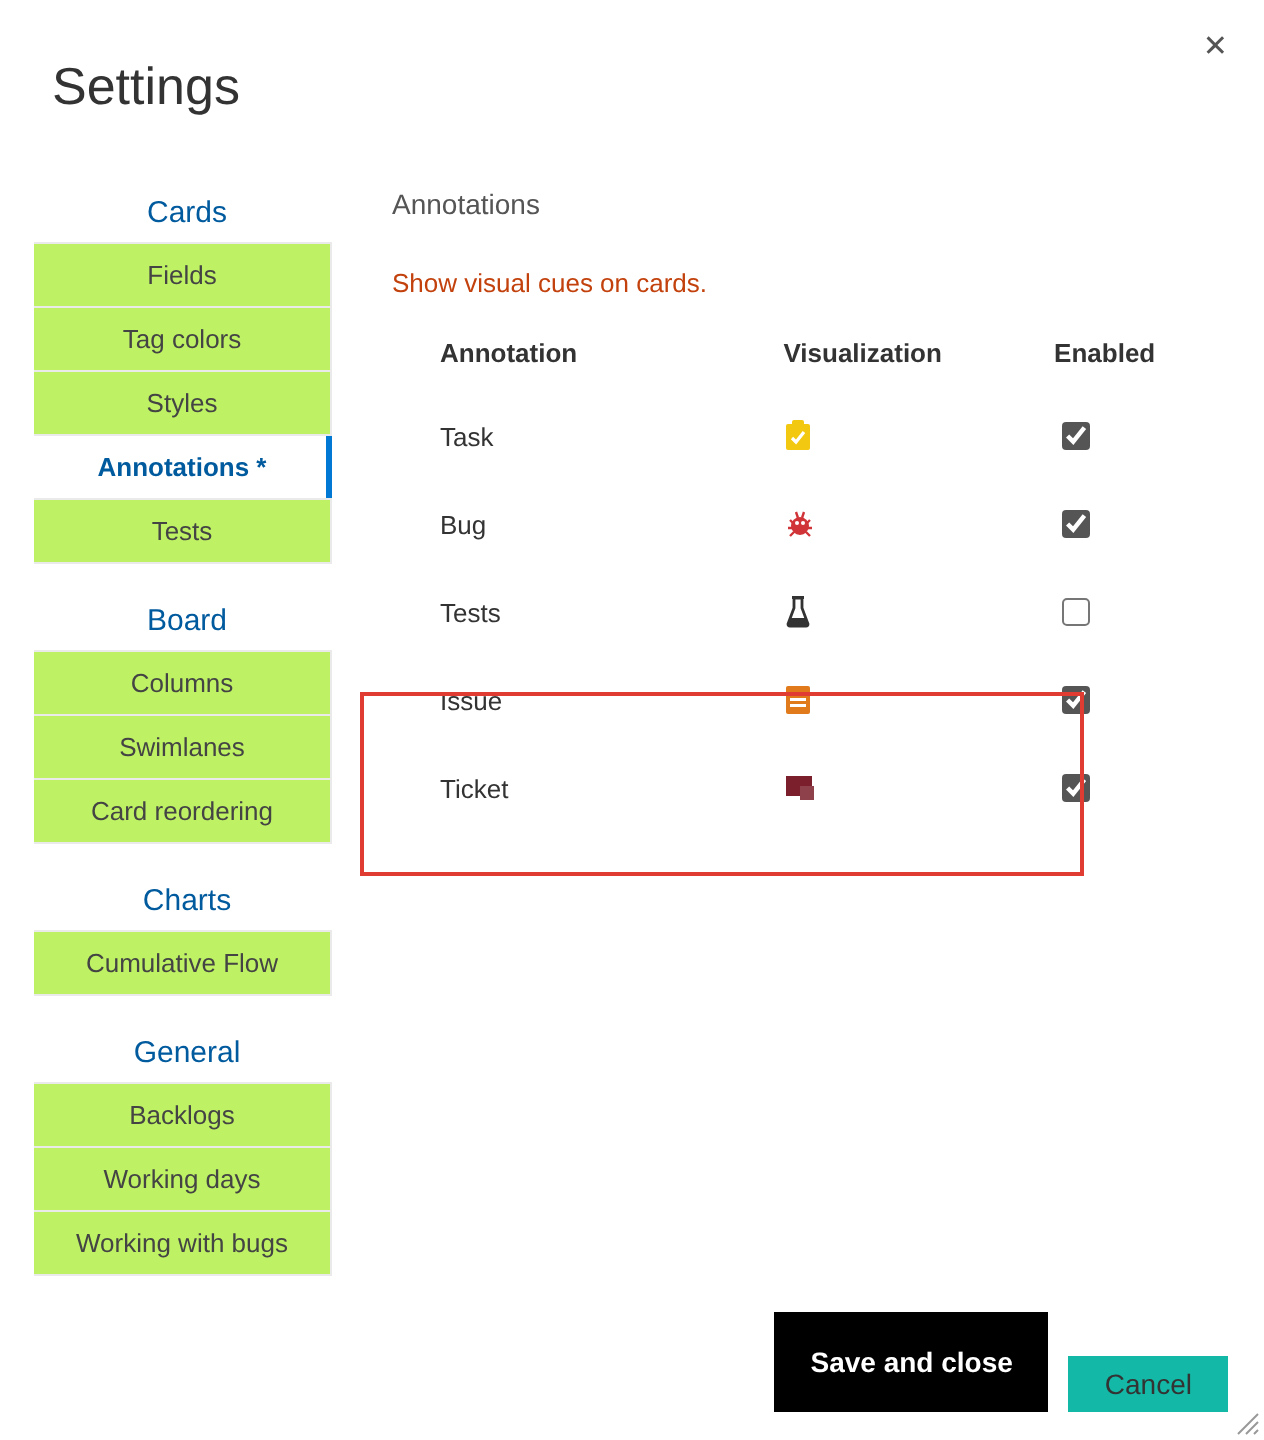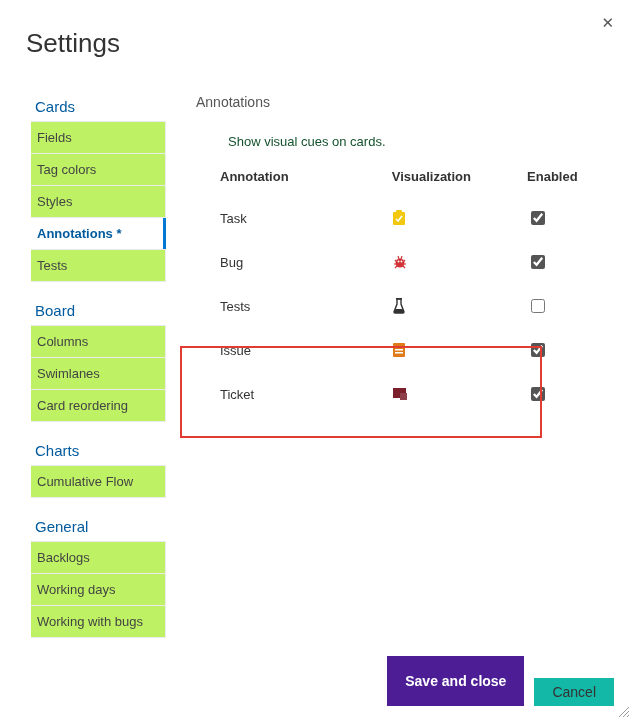--- a/index.html
+++ b/index.html
@@ -8,7 +8,7 @@
   .close { position:absolute; top:14px; right:18px; cursor:pointer; font-size:15px; color:#555; }
   .title { font-size:26px; font-weight:300; color:#333; padding:28px 0 0 26px; }
   .body  { display:flex; position:absolute; top:90px; left:0; right:0; bottom:58px;}
-  .sidebar { width:166px; padding-left:31px; }
+  .sidebar { width:166px; padding-left:17px;text-align:center; }
   .section-head { color:#005a9e; font-size:15px; padding:8px 0 6px 4px; font-weight:400;}
   .nav { border:1px solid #eaeaea; border-left:none; }
   .nav-item { position:relative; font-size:13px; color:#444; padding:8px 6px 8px 6px; border-bottom:1px solid #eaeaea; cursor:pointer; background:#bef264;}

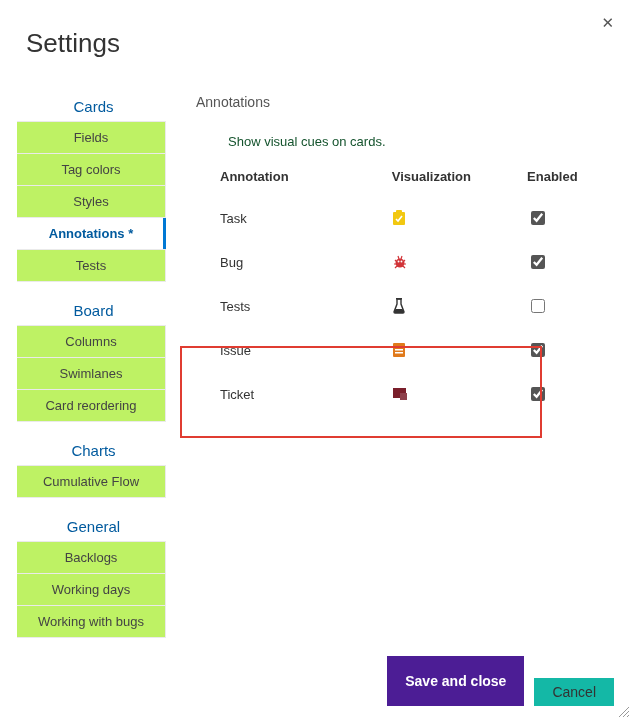--- a/index.html
+++ b/index.html
@@ -18,7 +18,7 @@
   .gap { height:12px; }
   .main { flex:1; padding:0 30px 0 30px; position:relative;}
   .panel-title{ font-size:14px; color:#555; padding-top:4px;}
-  .panel-desc { font-size:13px; color:#14532d; margin-top:24px;margin-left:32px;}
+  .panel-desc { font-size:13px; color:#c2410c; margin-top:24px;}
   .tbl { width:100%; margin-top:14px; border-collapse:collapse;}
   .tbl th { text-align:left; font-size:13px; font-weight:700; padding:6px 4px 12px 4px;}
   .tbl td { font-size:13px; padding:12px 4px; vertical-align:middle;}

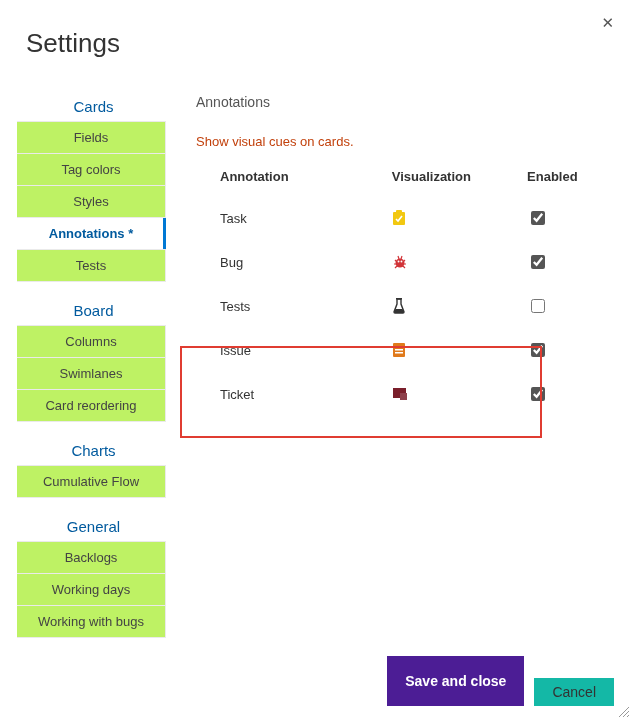--- a/index.html
+++ b/index.html
@@ -30,7 +30,7 @@
                    left:180px; top:346px; width:362px; height:92px;}
   .footer { position:absolute; right:18px; bottom:14px; display:flex; gap:10px;}
   .btn { font-size:14px; padding:6px 18px; border:none; cursor:pointer;}
-  .btn-primary { background:#4c1d95; color:#fff; font-weight:600;}
+  .btn-primary { background:#000000; color:#fff; font-weight:600;}
   .btn-secondary { background:#14b8a6; color:#333;margin-top:22px;}
   .resize { position:absolute; right:2px; bottom:2px; font-size:12px; color:#888;}
   svg { display:block; }

